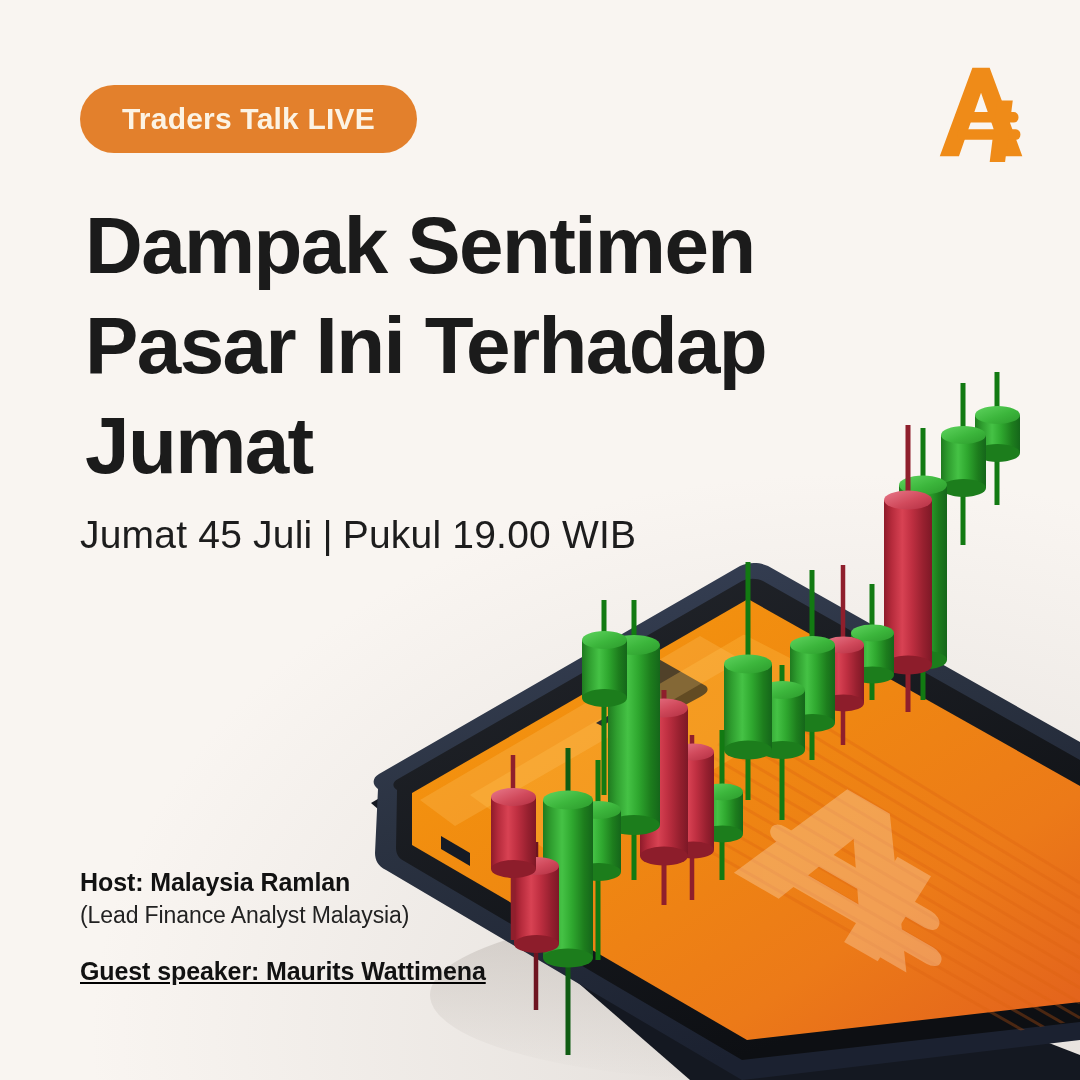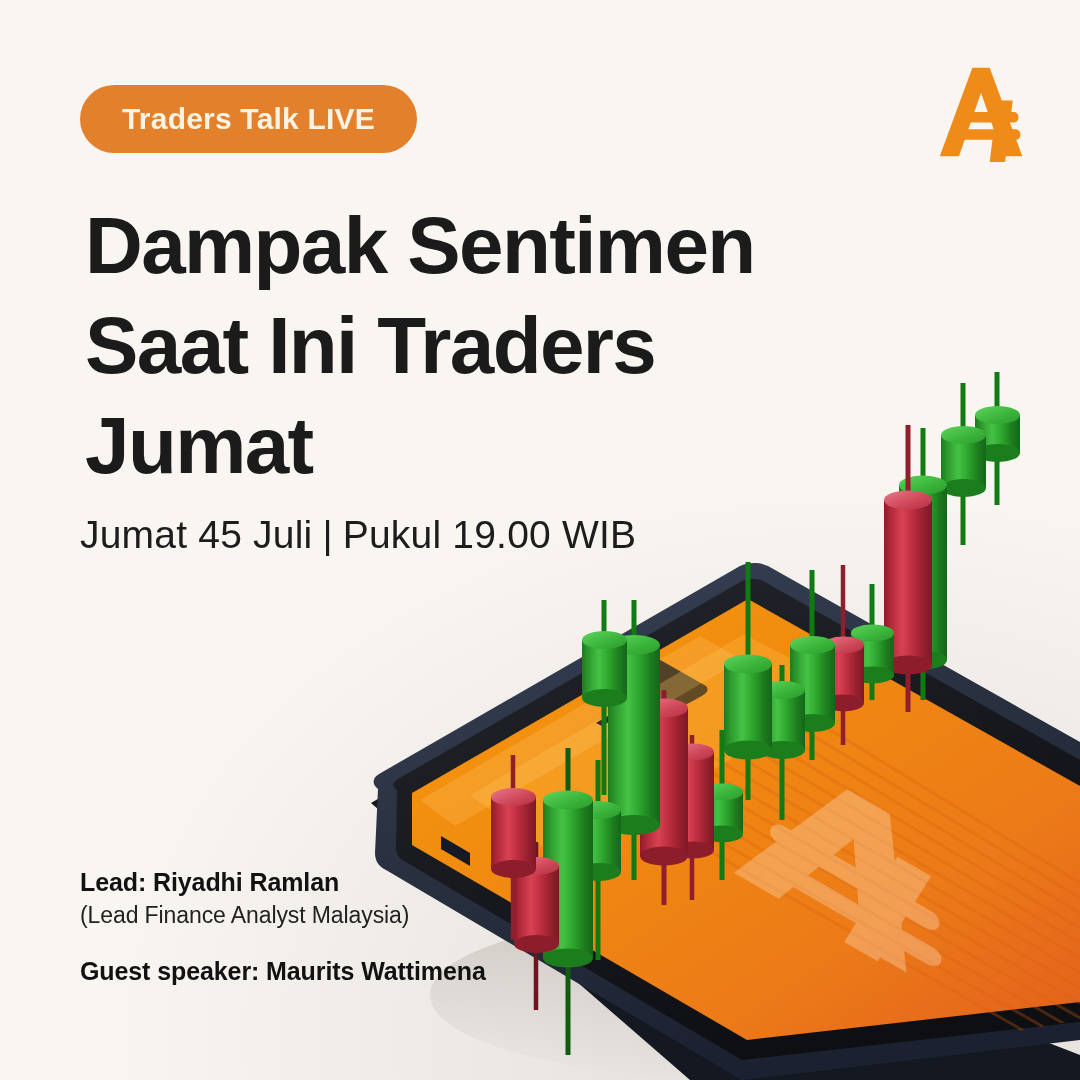--- a/index.html
+++ b/index.html
@@ -336,7 +336,7 @@
 
   <h1 class="headline">
     <span>Dampak Sentimen</span>
-    <span>Saat Ini Traders</span>
+    <span>Pasar Ini Terhadap</span>
     <span>Jumat</span>
   </h1>
 

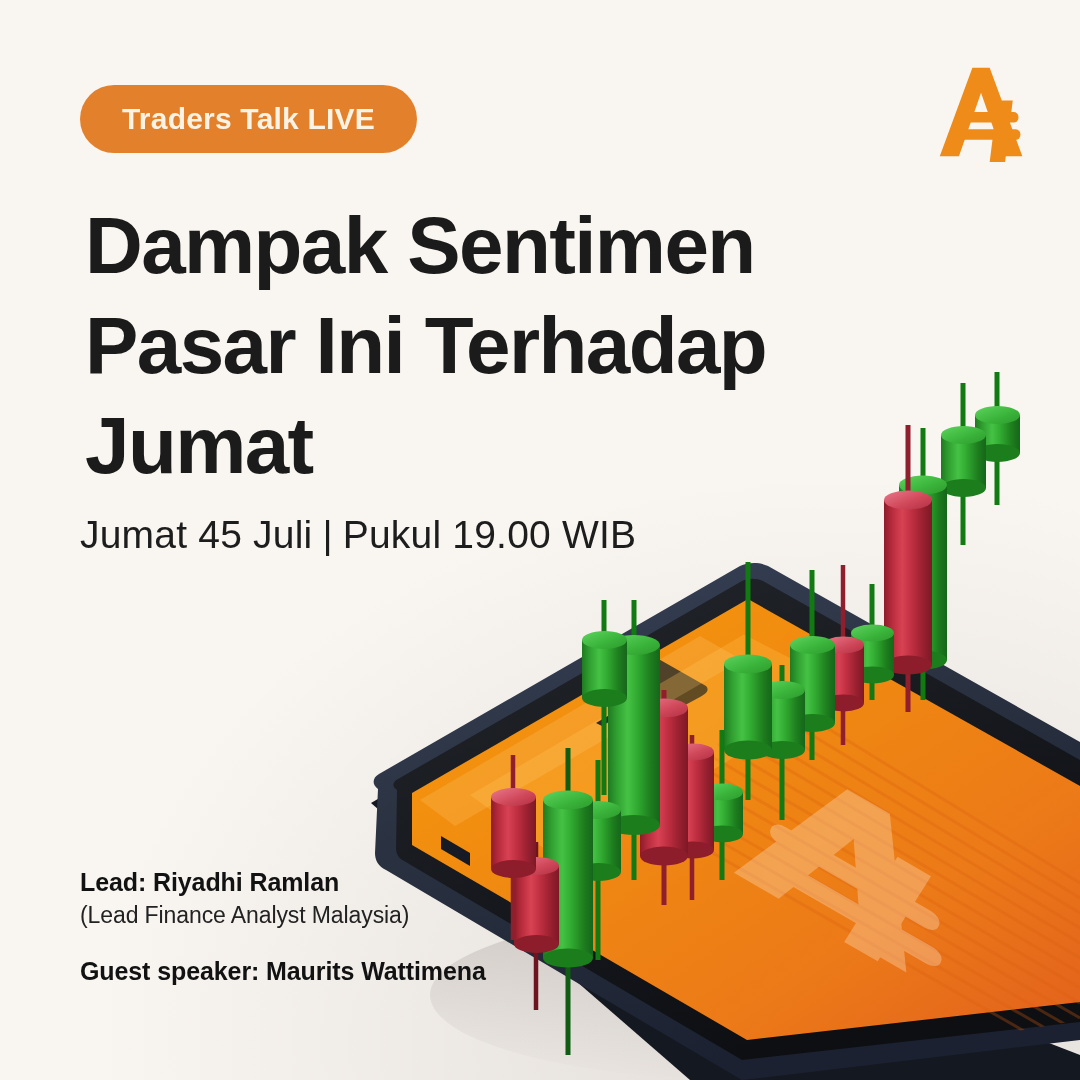--- a/index.html
+++ b/index.html
@@ -346,7 +346,7 @@
 
   <div class="credits">
     <div class="credit-block">
-      <div class="credit-name">Lead: Riyadhi Ramlan</div>
+      <div class="credit-name">Host: Malaysia Ramlan</div>
       <div class="credit-role">(Lead Finance Analyst Malaysia)</div>
     </div>
     <div class="credit-block">

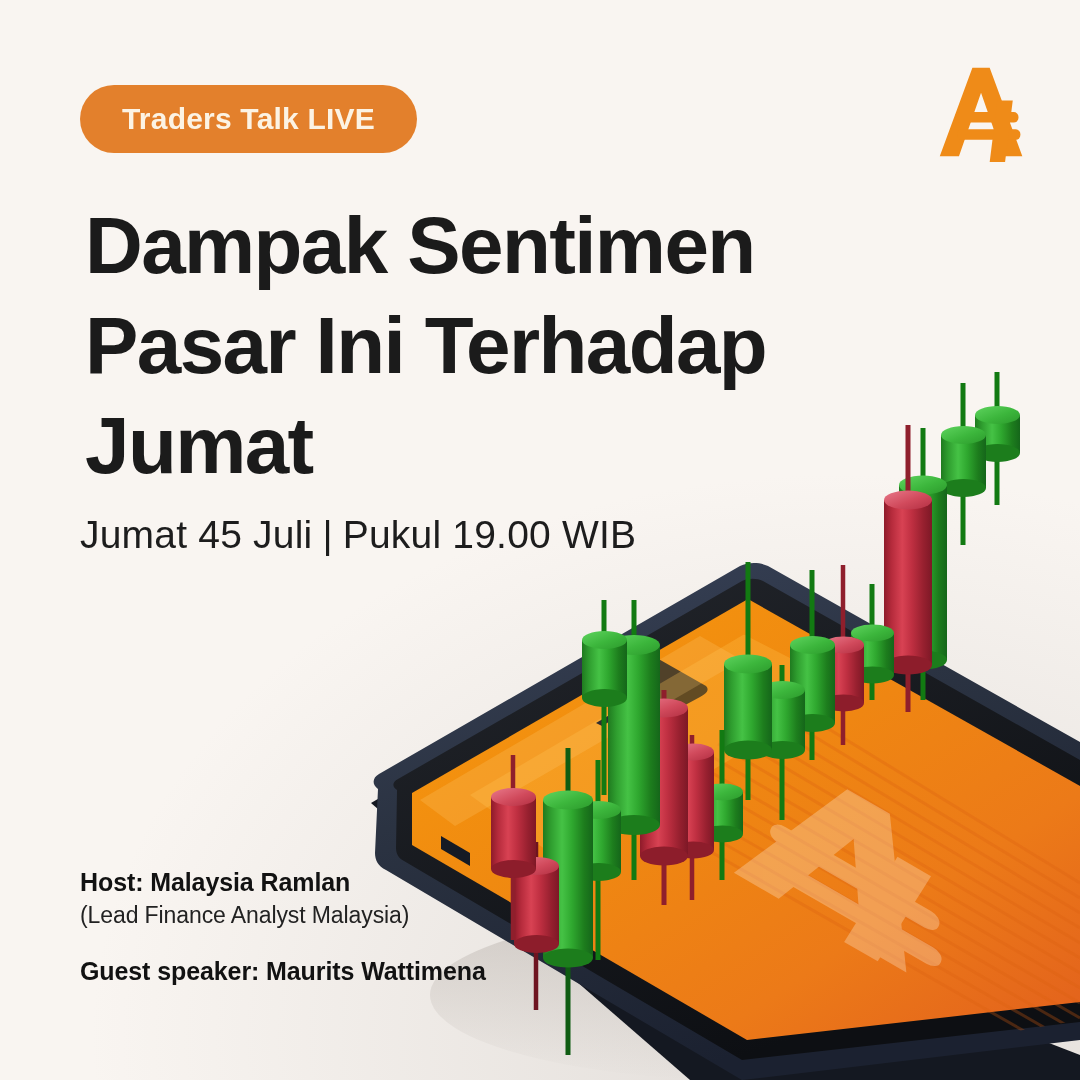--- a/index.html
+++ b/index.html
@@ -60,7 +60,7 @@
   
   .credits { position:absolute; left:80px; top:868px; z-index:60; }
   .credit-block { margin-bottom:28px; }
-  .credit-block:last-child { margin-bottom:0; }
+  .credit-block:last-child { margin-bottom:0;text-decoration:underline; }
   .credit-name { font-size:25px; font-weight:700; color:#121212; letter-spacing:-.1px; white-space:nowrap; }
   .credit-role { font-size:23px; font-weight:400; color:#222; margin-top:5px; letter-spacing:-.1px; white-space:nowrap; }
 

